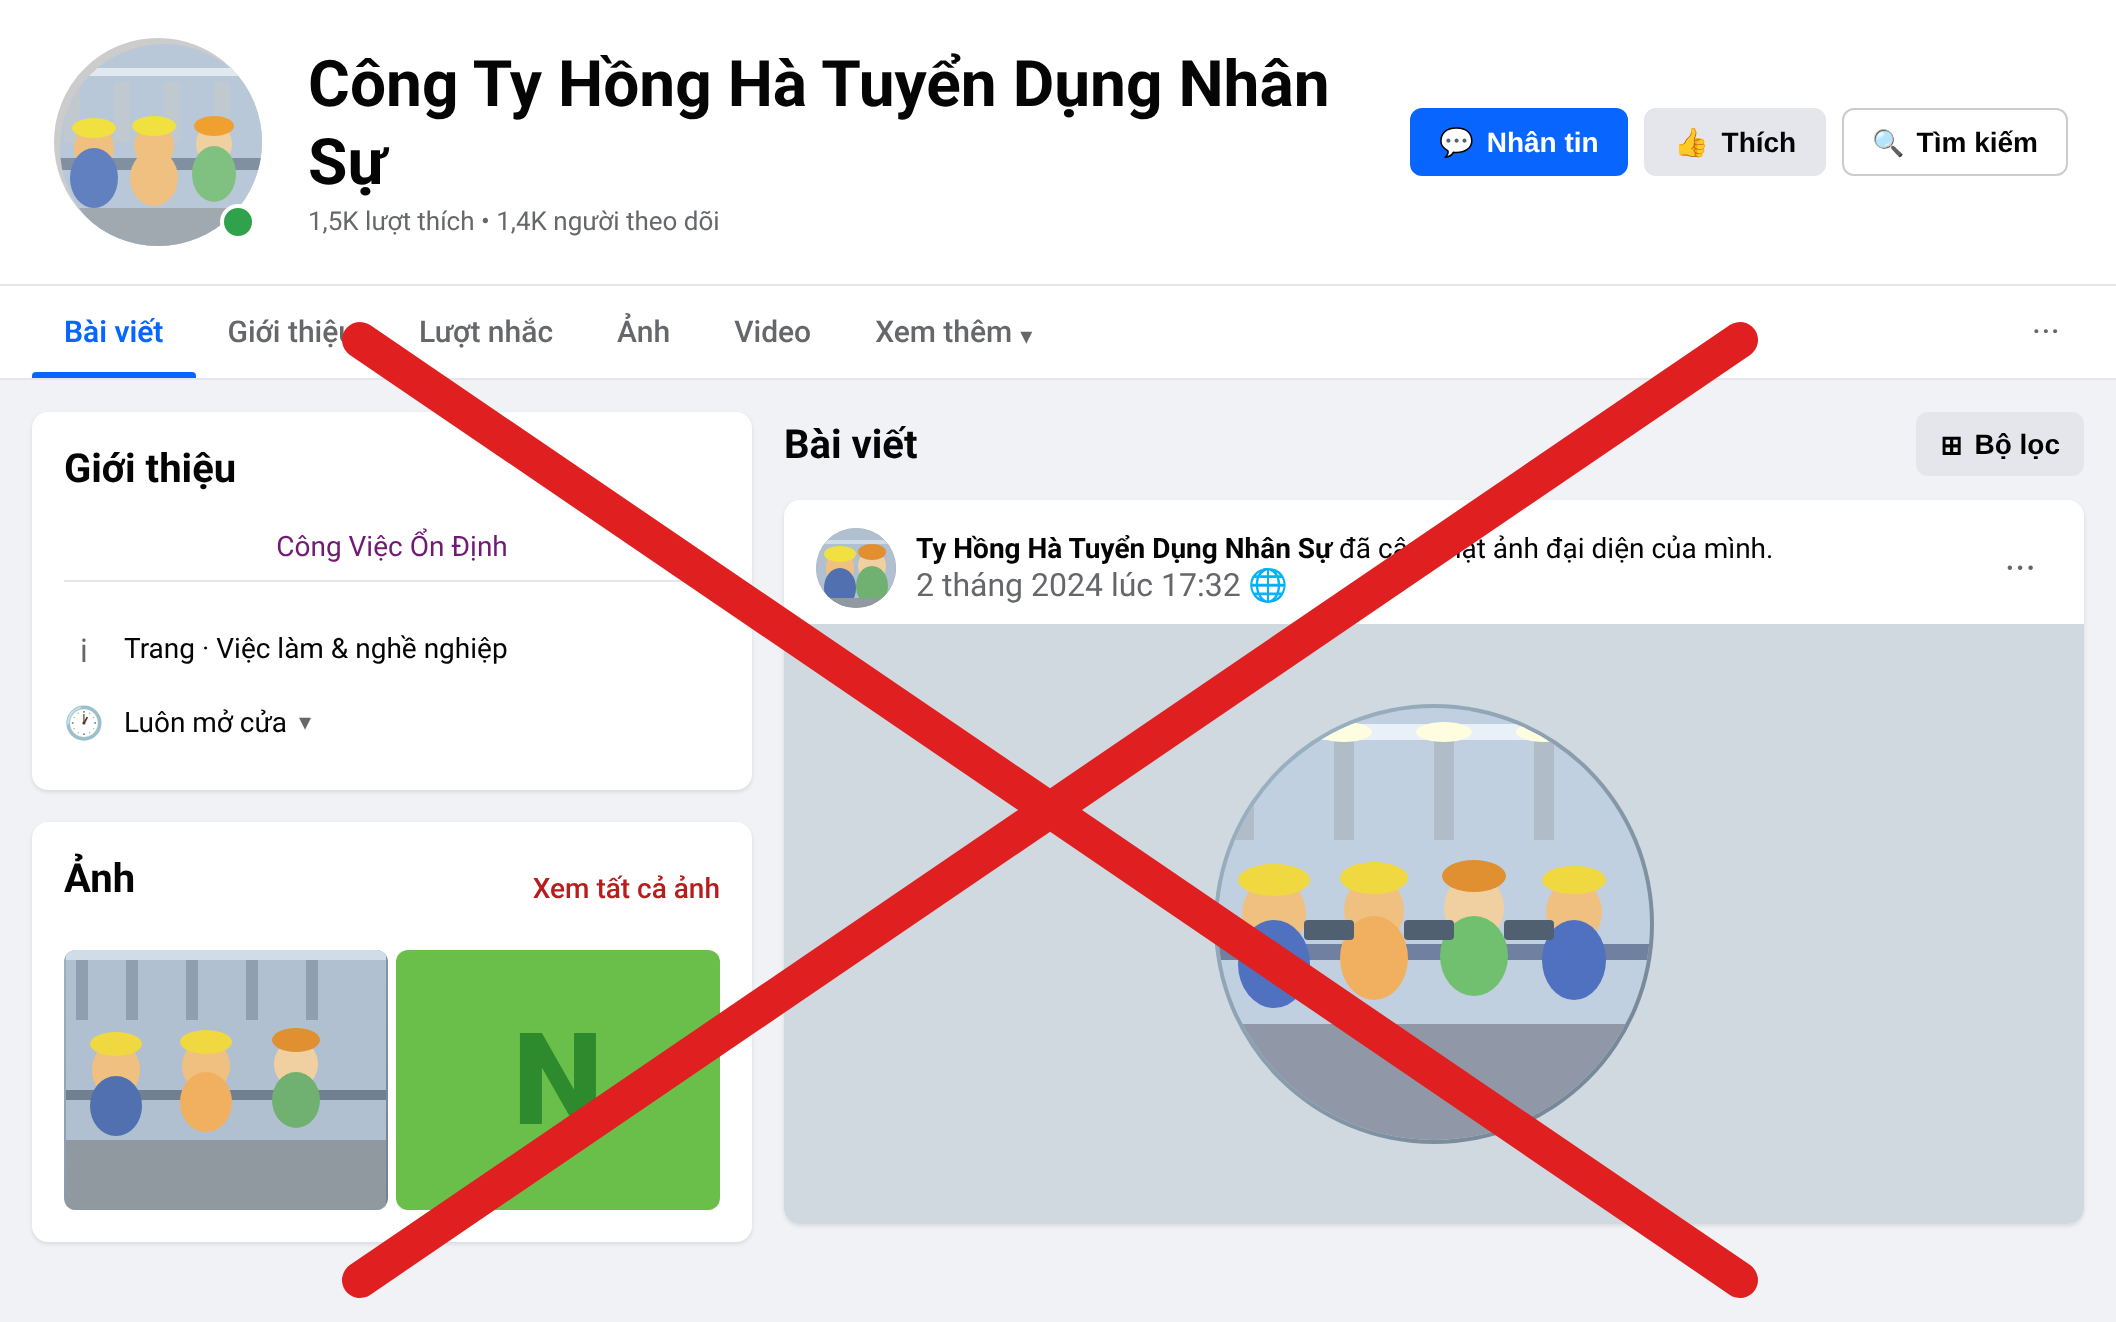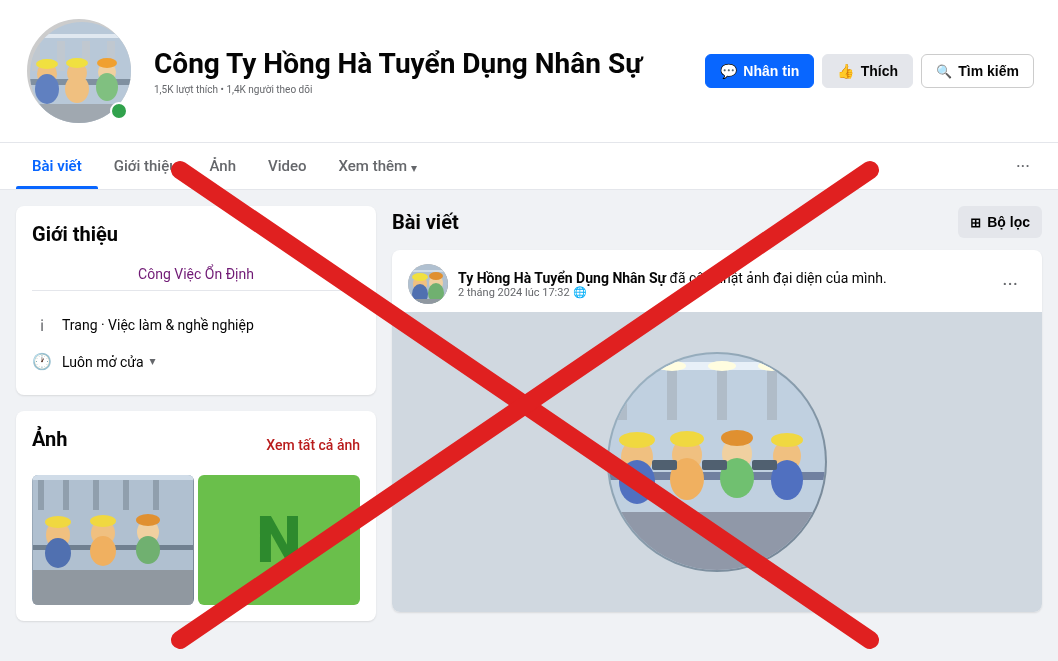--- a/index.html
+++ b/index.html
@@ -47,7 +47,7 @@
       flex: 1;
     }
     .profile-name {
-      font-size: 28px;
+      font-size: 32px;
       font-weight: 700;
       color: #050505;
       line-height: 1.2;

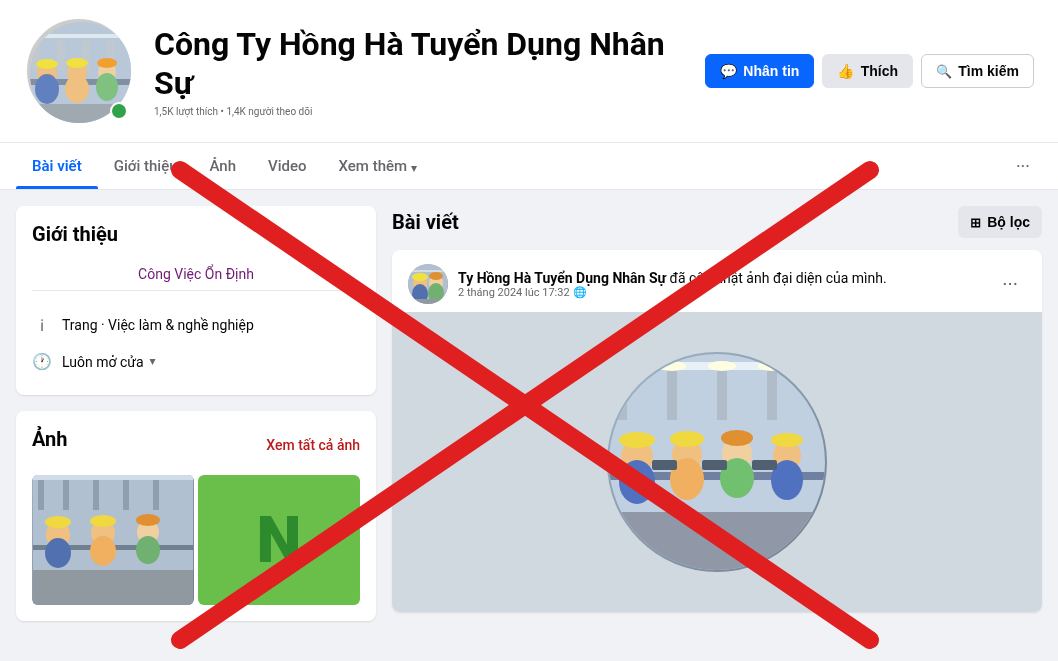--- a/index.html
+++ b/index.html
@@ -53,7 +53,7 @@
       line-height: 1.2;
     }
     .profile-stats {
-      font-size: 10px;
+      font-size: 13px;
       color: #65676b;
       margin-top: 4px;
     }

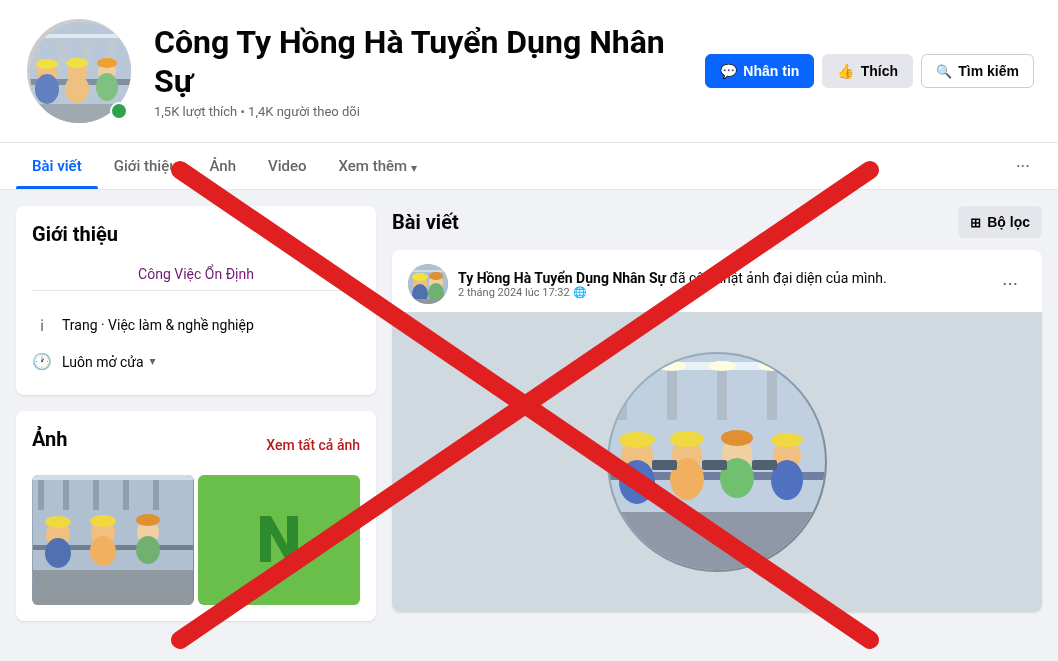--- a/index.html
+++ b/index.html
@@ -407,6 +407,9 @@
     </div>
     <div class="nav-tab">
       <span>Giới thiệu</span>
+    </div>
+    <div class="nav-tab">
+      <span>Lượt nhắc</span>
     </div>
     <div class="nav-tab">
       <span>Ảnh</span>

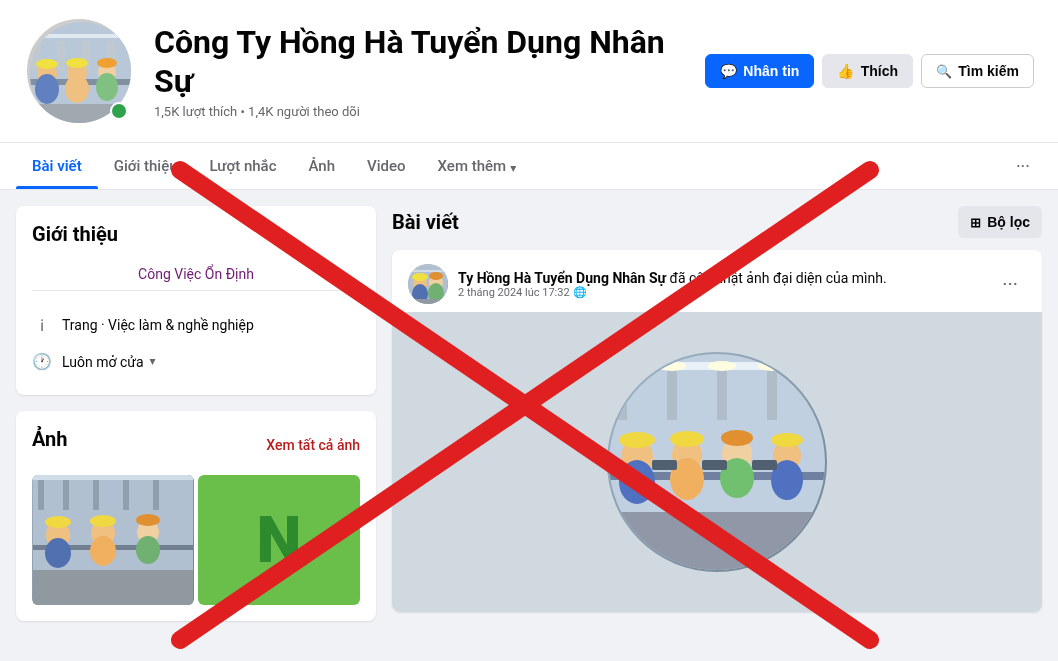--- a/index.html
+++ b/index.html
@@ -295,7 +295,7 @@
       color: #050505;
     }
     .post-time {
-      font-size: 11px;
+      font-size: 16px;
       color: #65676b;
       display: flex;
       align-items: center;

